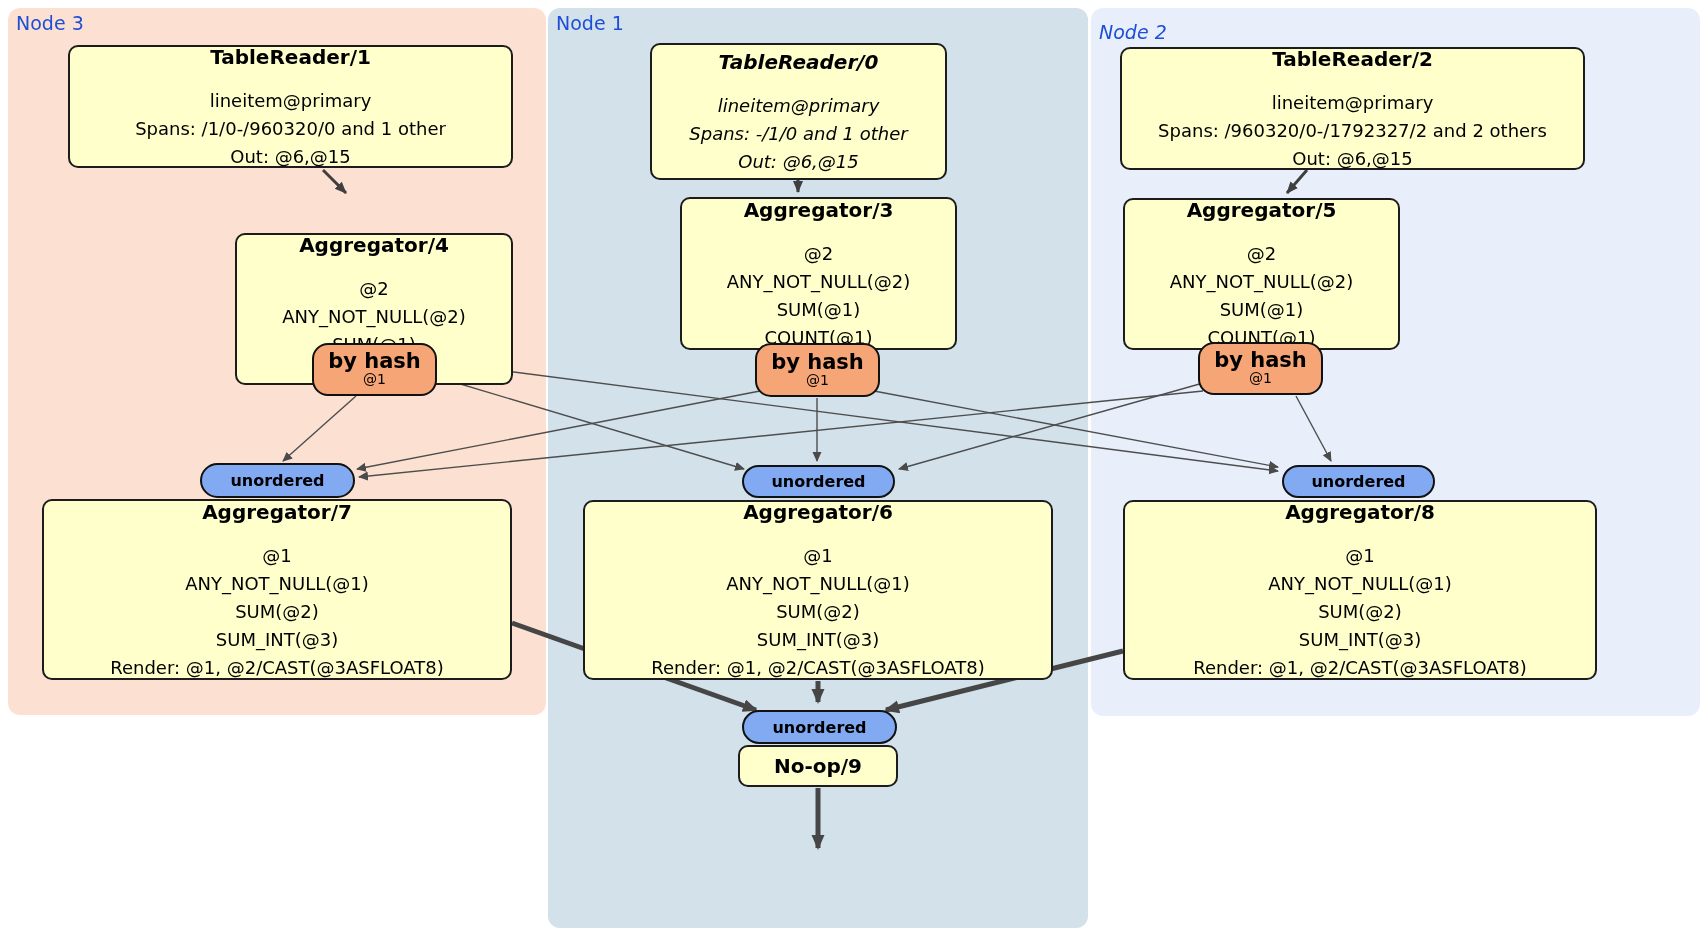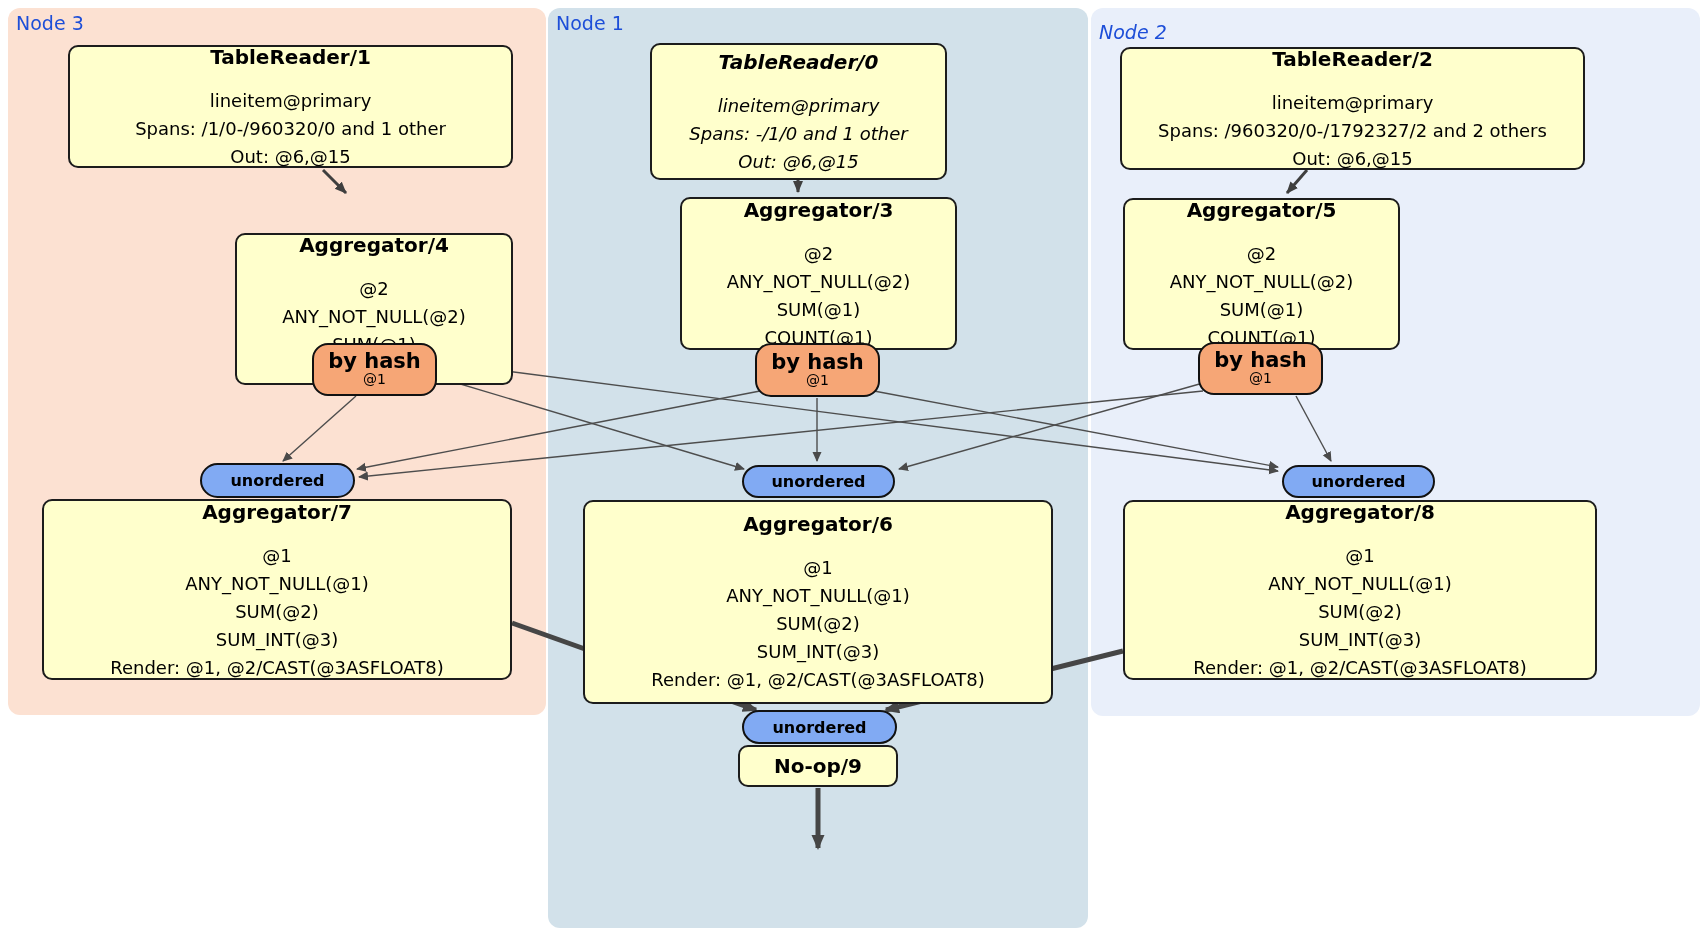--- a/index.html
+++ b/index.html
@@ -154,7 +154,7 @@
         <div>Render: @1, @2/CAST(@3ASFLOAT8)</div>
       </div>
   </div>
-  <div class="pbox" style="left:583px;top:500px;width:470px;height:204px;">
+  <div class="pbox" style="left:583px;top:500px;width:470px;height:180px;">
     <div class="title" data-bind="processors.agg6.title">Aggregator/6</div>
     <div data-bind-list="processors.agg6.lines">
         <div>@1</div>

